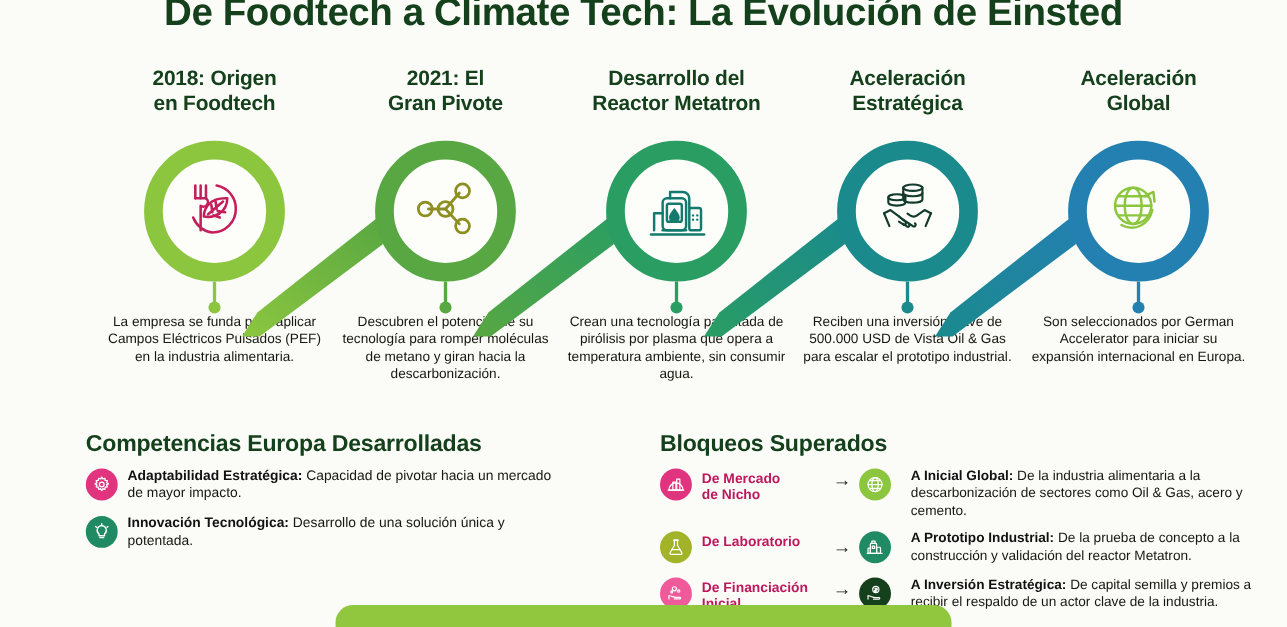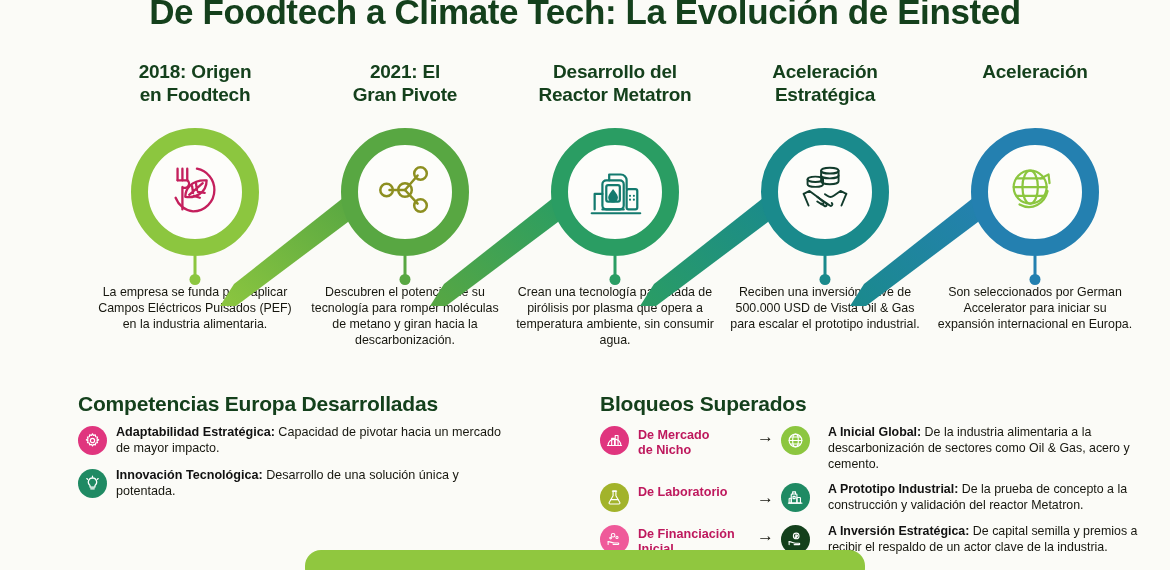--- a/index.html
+++ b/index.html
@@ -252,6 +252,7 @@
     <div class="tl-col" style="left:908px;">
       <div class="tl-head">
         <span>Aceleración</span>
+        <span>Global</span>
       </div>
       <div class="circle-wrap">
         <div class="ring" style="border-color:#2480b0;">

